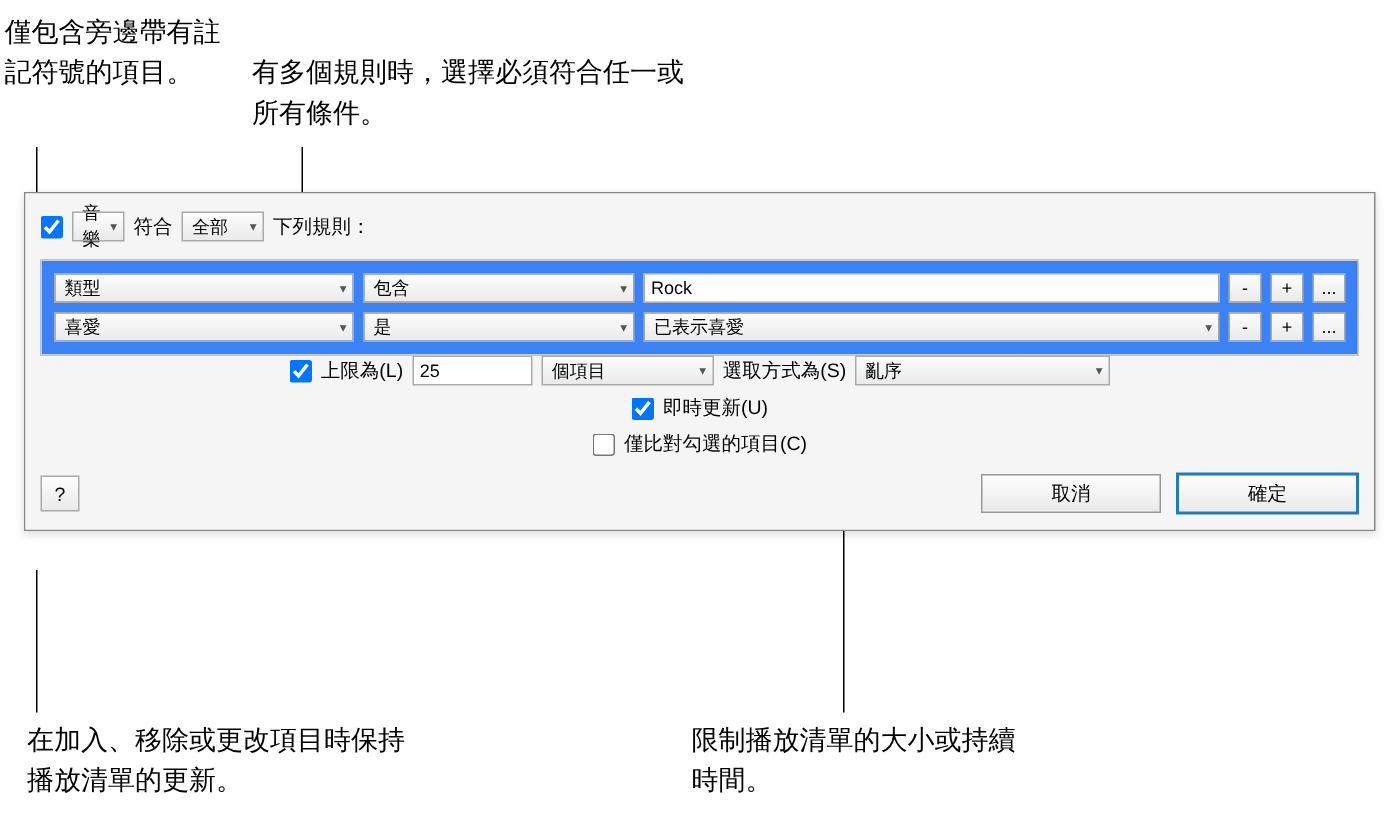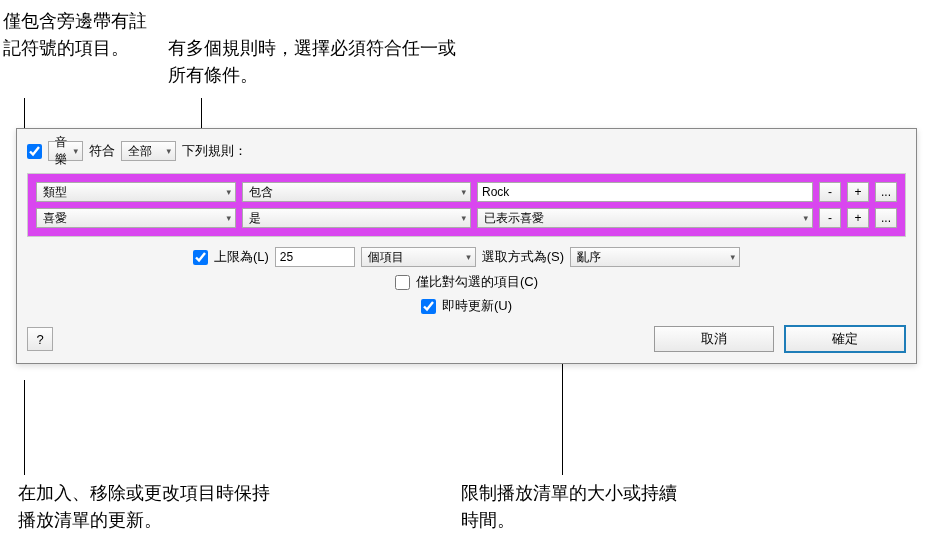--- a/index.html
+++ b/index.html
@@ -90,8 +90,7 @@
 .rules-box {
   border: 1px solid #ccc;
   padding: 8px;
-  margin-bottom: 10px;
-  background: #d946ef;
+  background: #3b82f6;
 }
 .rule-row {
   display: flex;

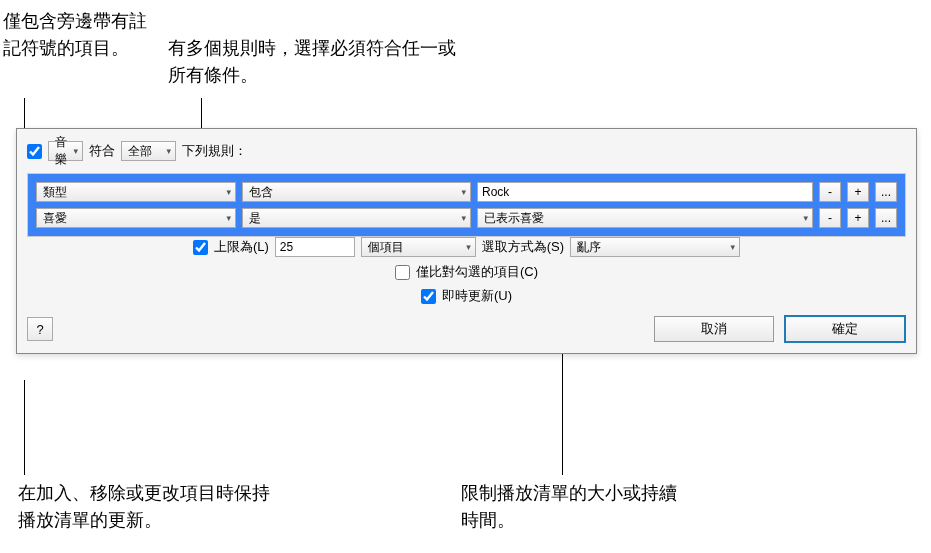--- a/index.html
+++ b/index.html
@@ -102,7 +102,7 @@
   margin-bottom: 0;
 }
 .rule-select-1 { width: 200px; }
-.rule-select-2 { width: 229px; }
+.rule-select-2 { width: 181px; }
 .text-input {
   flex: 1;
   border: 1px solid #aaa;

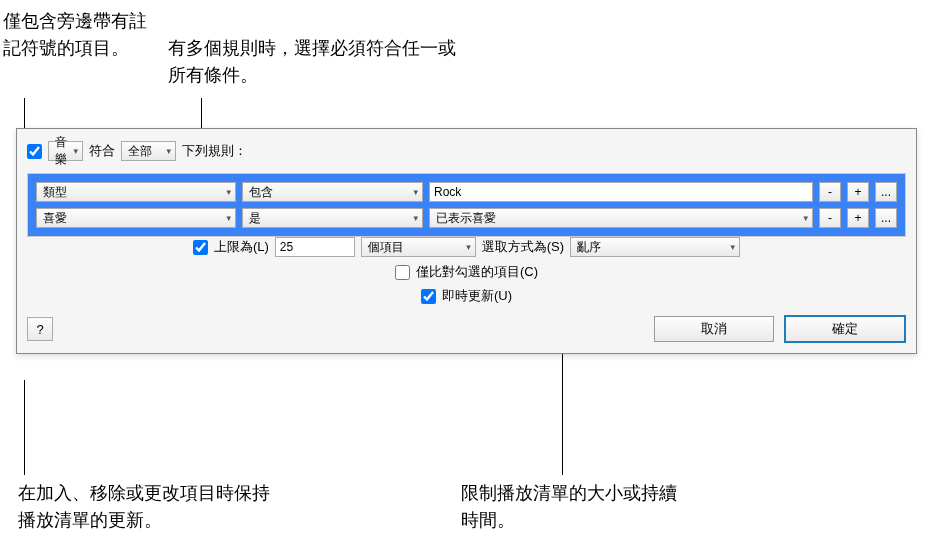--- a/index.html
+++ b/index.html
@@ -257,13 +257,13 @@
     </div>
 
     <div class="option-row">
+      <input type="checkbox" checked="" style="">
+      <span class="label-text">即時更新(U)</span>
+    </div>
+
+    <div class="option-row">
       <input type="checkbox" style="">
       <span class="label-text">僅比對勾選的項目(C)</span>
-    </div>
-
-    <div class="option-row">
-      <input type="checkbox" checked="" style="">
-      <span class="label-text">即時更新(U)</span>
     </div>
 
     <div class="footer">

